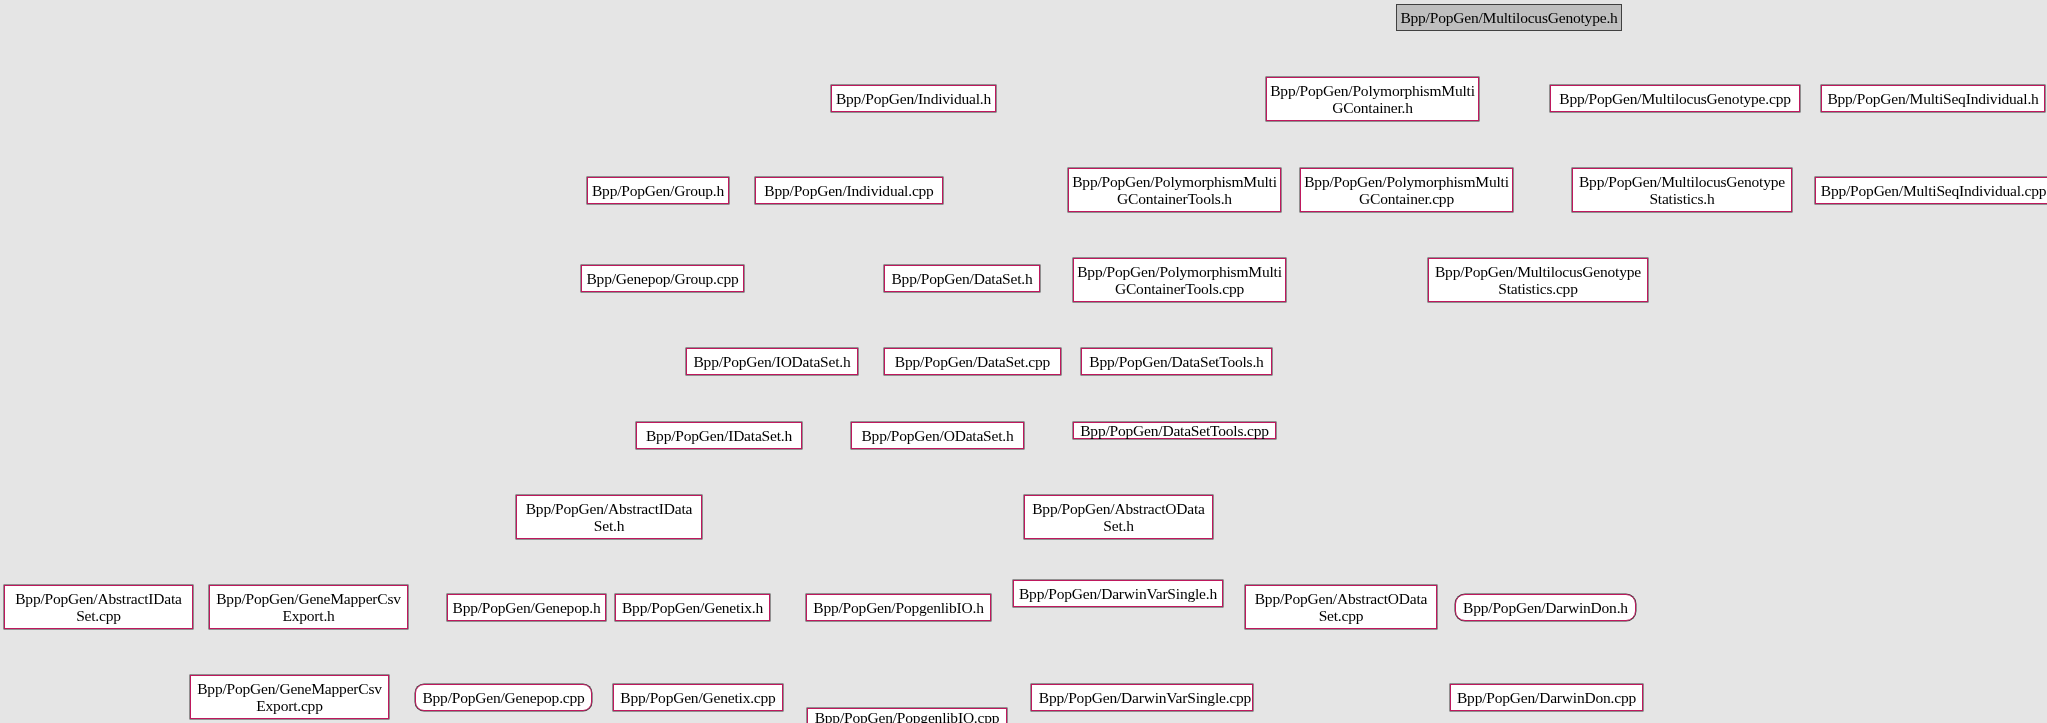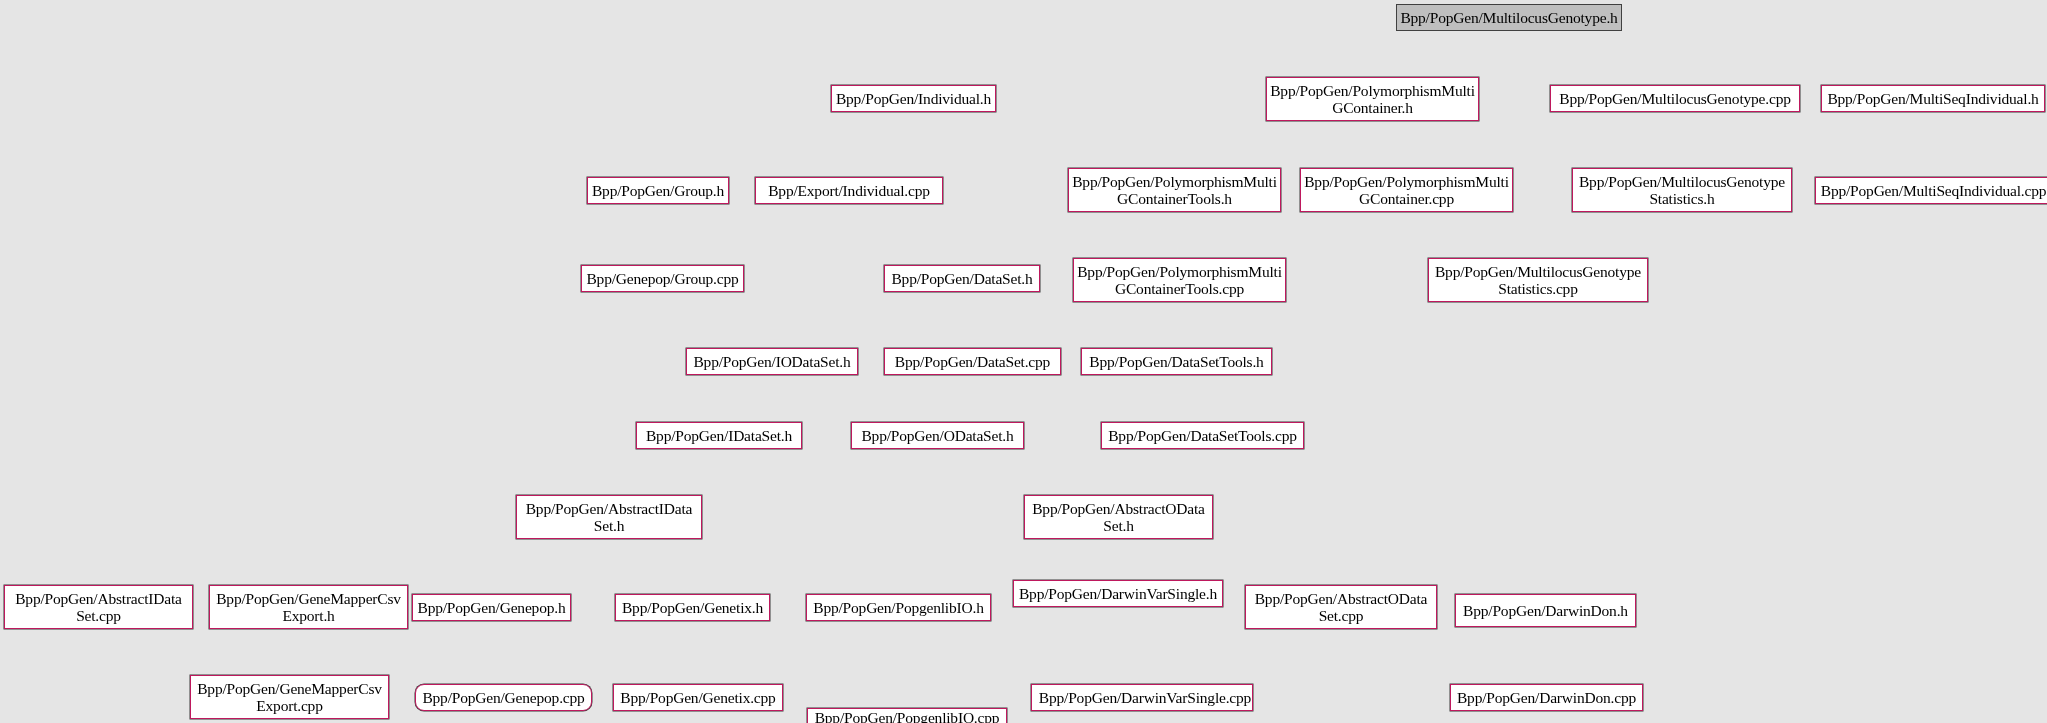--- a/index.html
+++ b/index.html
@@ -110,7 +110,7 @@
       <div class="node thick" style="left: 1550px; top: 85px; width: 250px; height: 27px;">Bpp/PopGen/MultilocusGenotype.cpp</div>
       <div class="node thick" style="left: 1821px; top: 85px; width: 224px; height: 27px;">Bpp/PopGen/MultiSeqIndividual.h</div>
       <div class="node thick" style="left: 587px; top: 177px; width: 142px; height: 27px;">Bpp/PopGen/Group.h</div>
-      <div class="node thick" style="left: 755px; top: 177px; width: 188px; height: 27px;">Bpp/Export/Individual.cpp</div>
+      <div class="node thick" style="left: 755px; top: 177px; width: 188px; height: 27px;">Bpp/PopGen/Individual.cpp</div>
       <div class="node thick" style="left: 1068px; top: 168px; width: 213px; height: 44px;">Bpp/PopGen/PolymorphismMulti
 GContainerTools.h</div>
       <div class="node thick" style="left: 1300px; top: 168px; width: 213px; height: 44px;">Bpp/PopGen/PolymorphismMulti

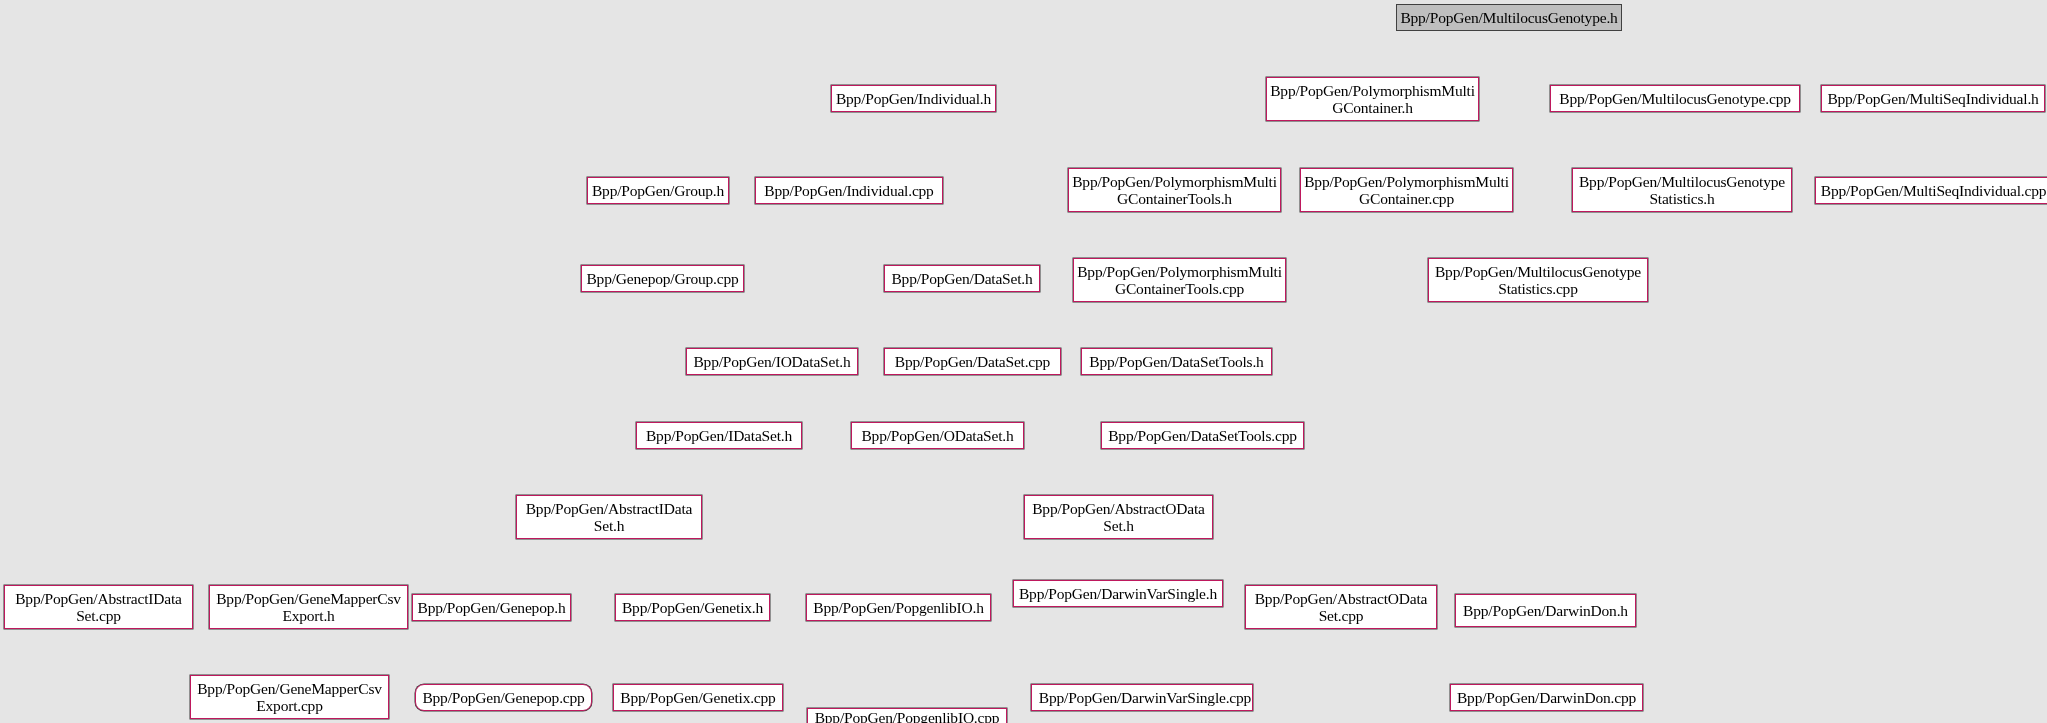--- a/index.html
+++ b/index.html
@@ -129,7 +129,7 @@
       <div class="node thick" style="left: 1081px; top: 348px; width: 191px; height: 27px;">Bpp/PopGen/DataSetTools.h</div>
       <div class="node thick" style="left: 636px; top: 422px; width: 166px; height: 27px;">Bpp/PopGen/IDataSet.h</div>
       <div class="node thick" style="left: 851px; top: 422px; width: 173px; height: 27px;">Bpp/PopGen/ODataSet.h</div>
-      <div class="node thick" style="left: 1073px; top: 422px; width: 203px; height: 27px; margin-left: 28px;">Bpp/PopGen/DataSetTools.cpp</div>
+      <div class="node thick" style="left: 1073px; top: 422px; width: 203px; height: 17px;">Bpp/PopGen/DataSetTools.cpp</div>
       <div class="node thick" style="left: 516px; top: 495px; width: 186px; height: 44px;">Bpp/PopGen/AbstractIData
 Set.h</div>
       <div class="node thick" style="left: 1024px; top: 495px; width: 189px; height: 44px;">Bpp/PopGen/AbstractOData

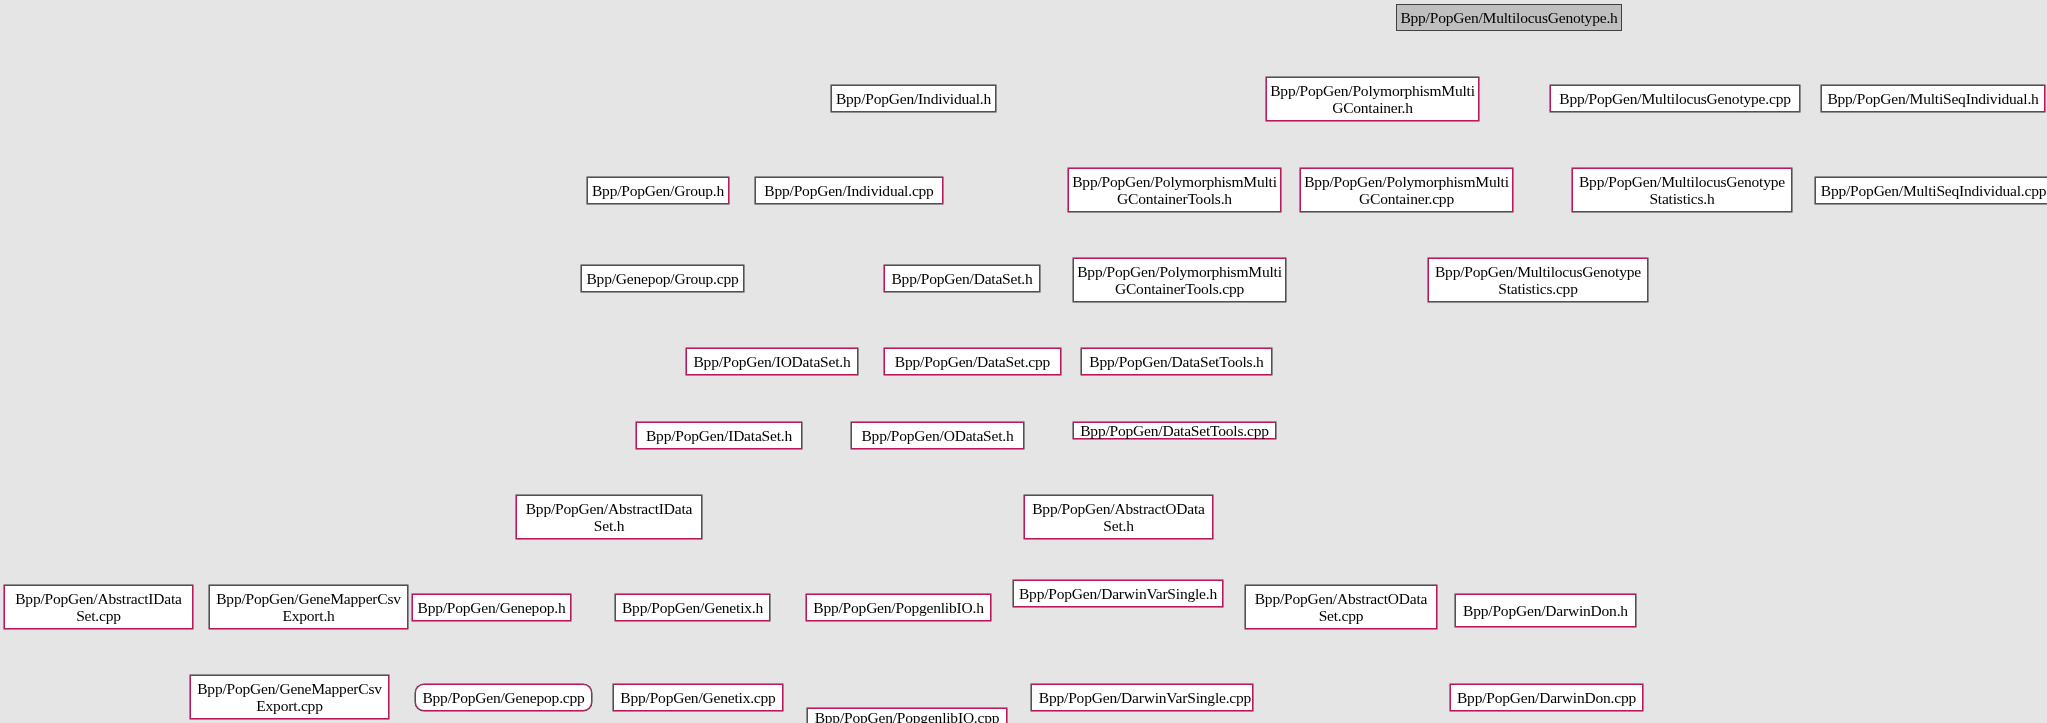--- a/index.html
+++ b/index.html
@@ -138,7 +138,7 @@
 Set.cpp</div>
       <div class="node thick" style="left: 209px; top: 585px; width: 199px; height: 44px;">Bpp/PopGen/GeneMapperCsv
 Export.h</div>
-      <div class="node thick" style="left: 412px; top: 594px; width: 159px; height: 27px;">Bpp/PopGen/Genepop.h</div>
+      <div class="node thick" style="left: 447px; top: 594px; width: 159px; height: 27px;">Bpp/PopGen/Genepop.h</div>
       <div class="node thick" style="left: 615px; top: 594px; width: 155px; height: 27px;">Bpp/PopGen/Genetix.h</div>
       <div class="node thick" style="left: 806px; top: 594px; width: 185px; height: 27px;">Bpp/PopGen/PopgenlibIO.h</div>
       <div class="node thick" style="left: 1013px; top: 580px; width: 210px; height: 27px;">Bpp/PopGen/DarwinVarSingle.h</div>

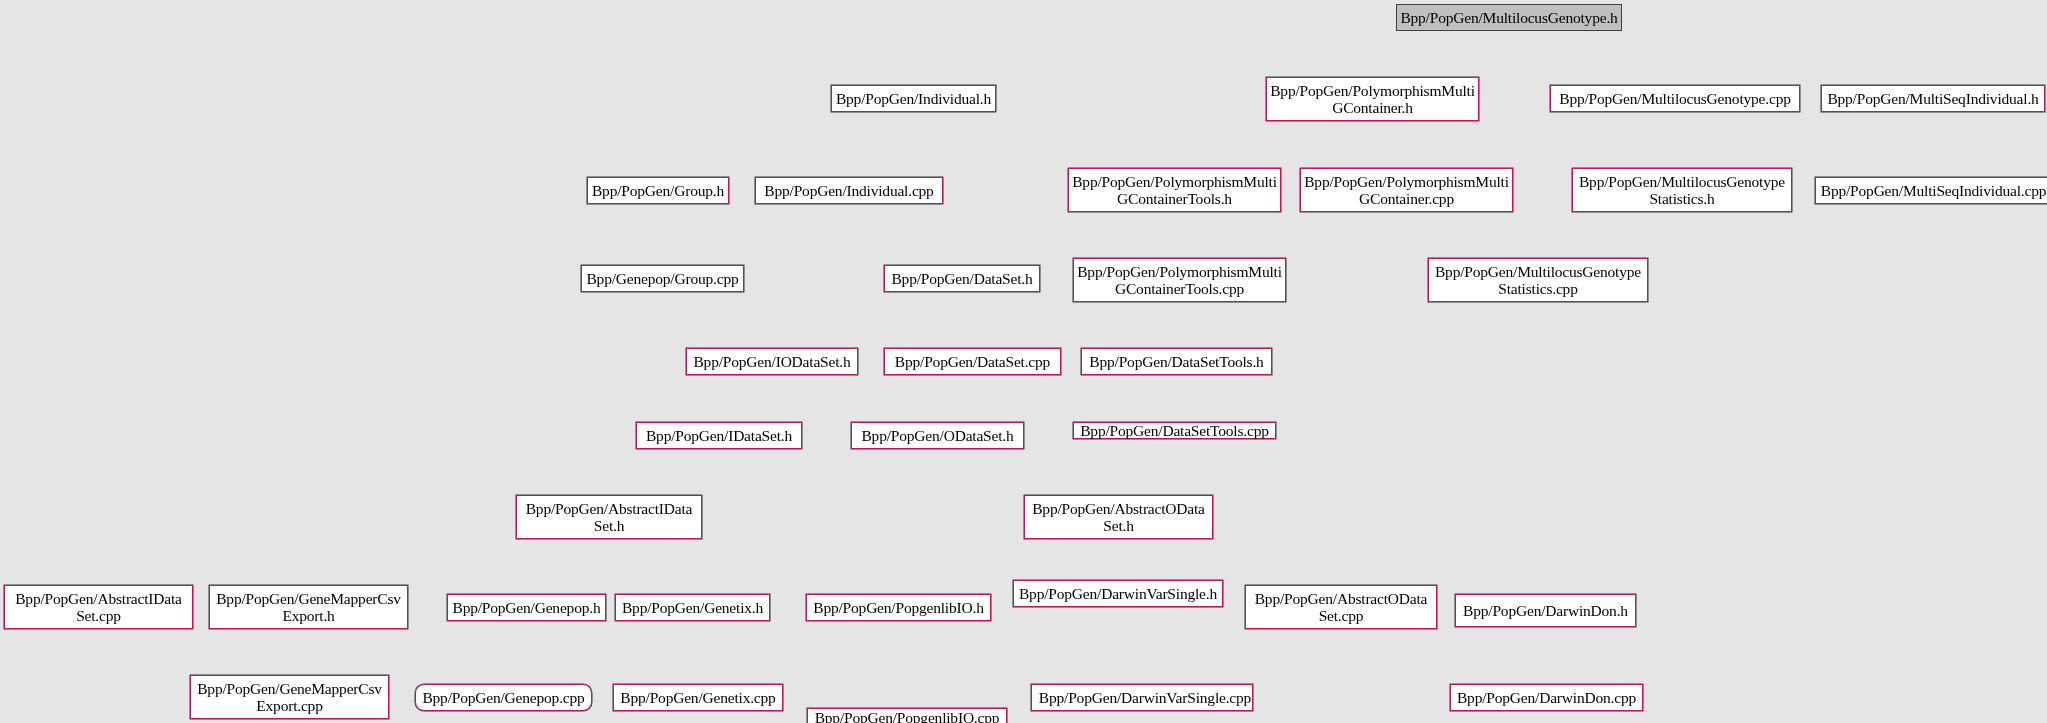--- a/index.html
+++ b/index.html
@@ -144,7 +144,7 @@
       <div class="node thick" style="left: 1013px; top: 580px; width: 210px; height: 27px;">Bpp/PopGen/DarwinVarSingle.h</div>
       <div class="node thick" style="left: 1245px; top: 585px; width: 192px; height: 44px;">Bpp/PopGen/AbstractOData
 Set.cpp</div>
-      <div class="node thick" style="left: 1455px; top: 594px; width: 181px; height: 33px;">Bpp/PopGen/DarwinDon.h</div>
+      <div class="node thick" style="left: 1455px; top: 594px; width: 181px; height: 27px; border-radius: 10px;">Bpp/PopGen/DarwinDon.h</div>
       <div class="node thick" style="left: 190px; top: 675px; width: 199px; height: 44px;">Bpp/PopGen/GeneMapperCsv
 Export.cpp</div>
       <div class="node thick" style="left: 415px; top: 684px; width: 177px; height: 27px; border-radius: 9px;">Bpp/PopGen/Genepop.cpp</div>

